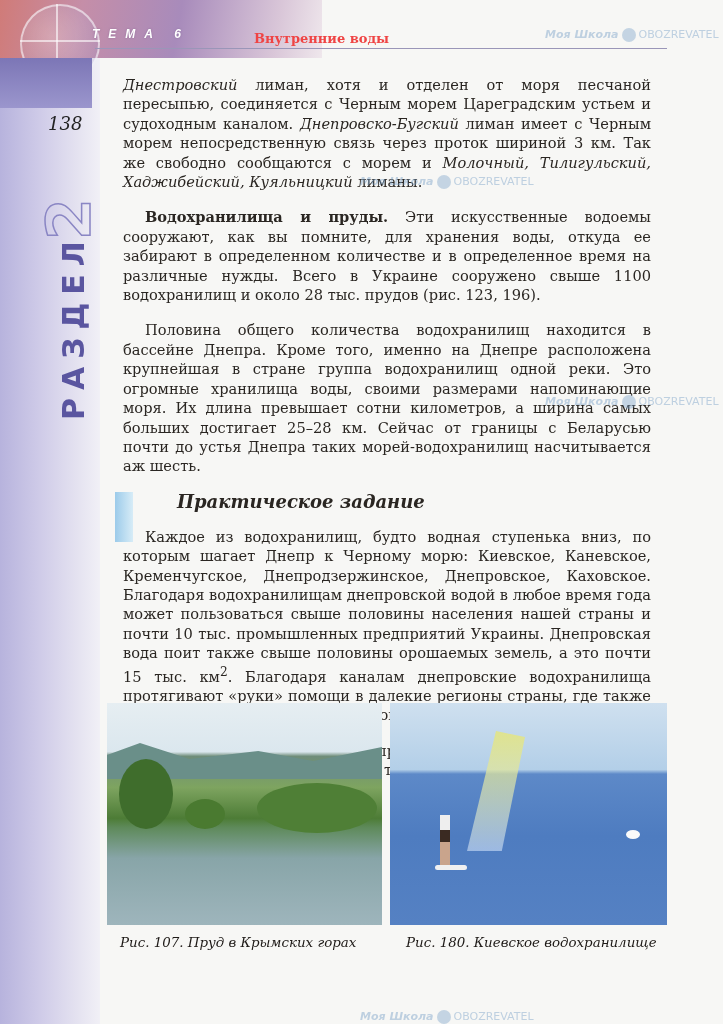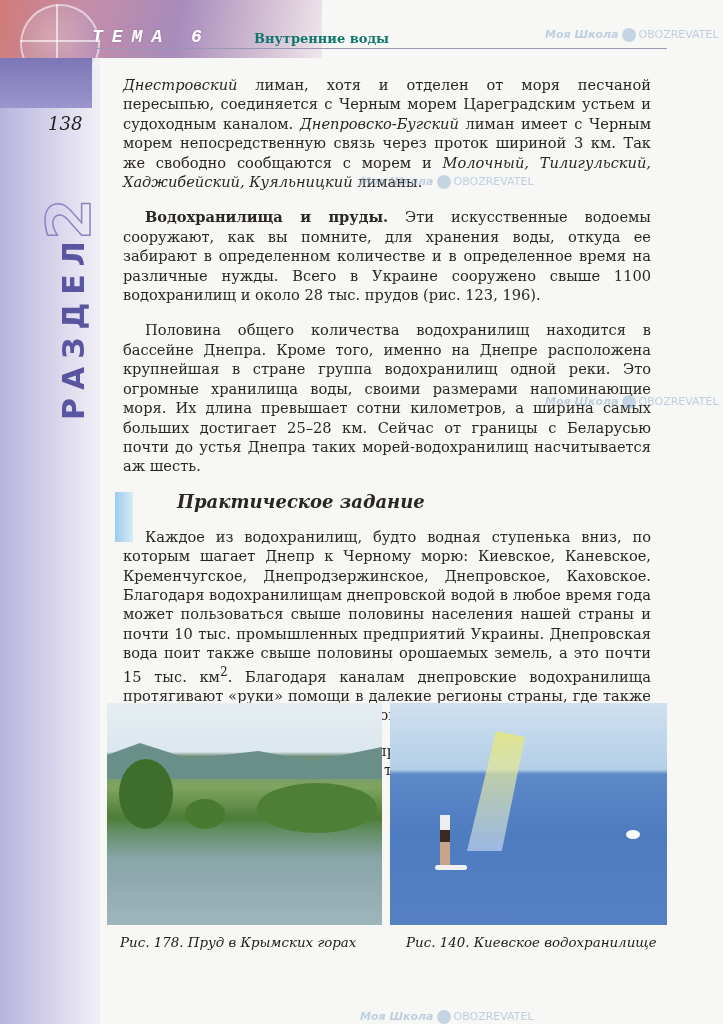--- a/index.html
+++ b/index.html
@@ -34,8 +34,8 @@
   }
   .topic-label {
     position:absolute; left:92px; top:27px;
-    font-family:Liberation Mono, monospace; font-style:italic; font-weight:bold;
-    font-size:18px; letter-spacing:9px; color:#ffffff;
+    font-family:Liberation Sans, sans-serif; font-style:italic; font-weight:bold;
+    font-size:12px; letter-spacing:9px; color:#ffffff;
     text-shadow:0 0 2px rgba(120,90,140,0.6);
   }
   .topic-title {

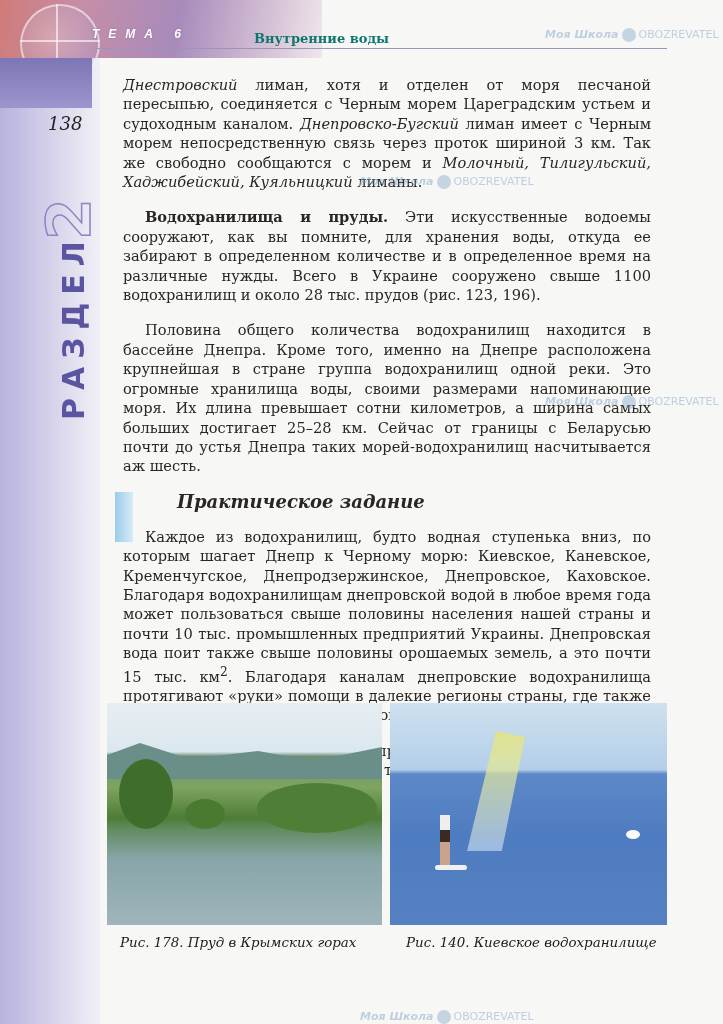--- a/index.html
+++ b/index.html
@@ -40,7 +40,7 @@
   }
   .topic-title {
     position:absolute; left:254px; top:31px;
-    font-weight:bold; font-size:13px; color:#0f766e;
+    font-weight:bold; font-size:13px; color:#ef4444;
   }
   .header-rule {
     position:absolute; left:95px; top:48px; width:572px; height:1px; background:#9a96b8;

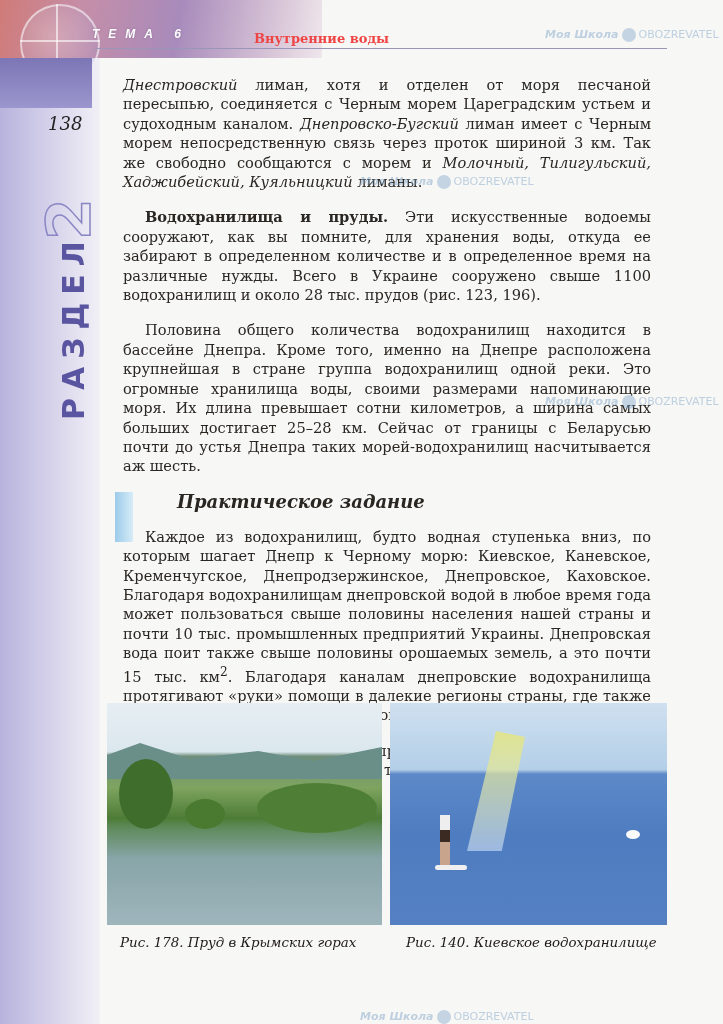--- a/index.html
+++ b/index.html
@@ -180,7 +180,7 @@
 </div>
 
 <div class="captions">
-  <span class="cap-1">Рис. 178. Пруд в Крымских горах</span>
+  <span class="cap-1">Рис. 107. Пруд в Крымских горах</span>
   <span class="cap-2">Рис. 140. Киевское водохранилище</span>
 </div>
 

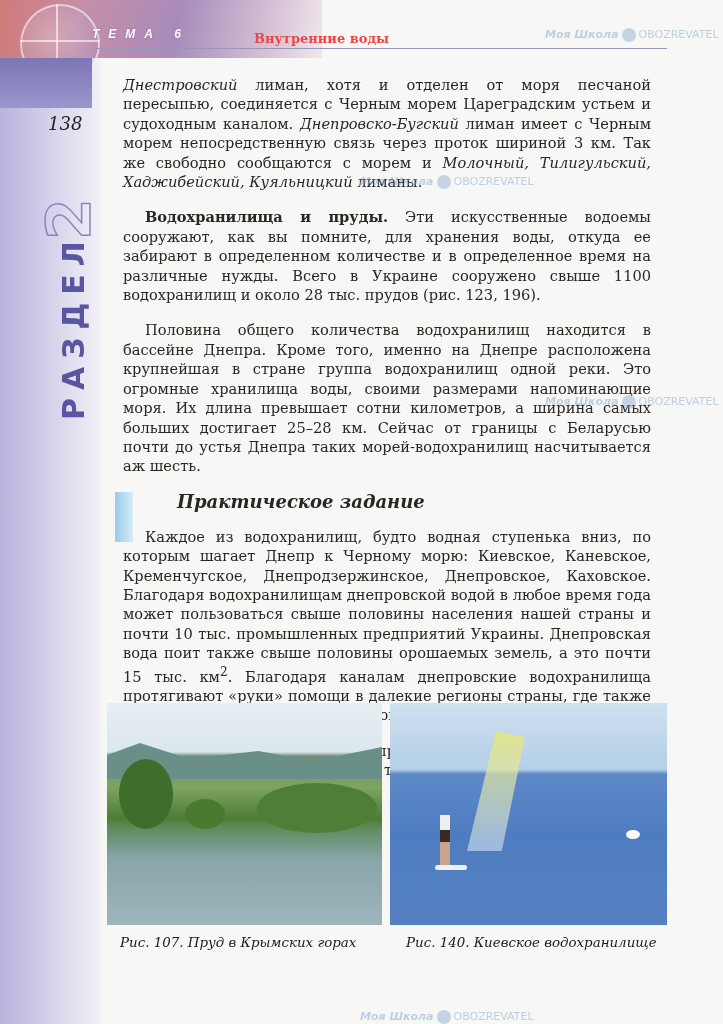--- a/index.html
+++ b/index.html
@@ -181,7 +181,7 @@
 
 <div class="captions">
   <span class="cap-1">Рис. 107. Пруд в Крымских горах</span>
-  <span class="cap-2">Рис. 140. Киевское водохранилище</span>
+  <span class="cap-2">Рис. 180. Киевское водохранилище</span>
 </div>
 
 <div class="watermark" style="left:545px;top:8px;"><span class="ms">Моя Школа</span><span class="logo"></span><span>OBOZREVATEL</span></div>

